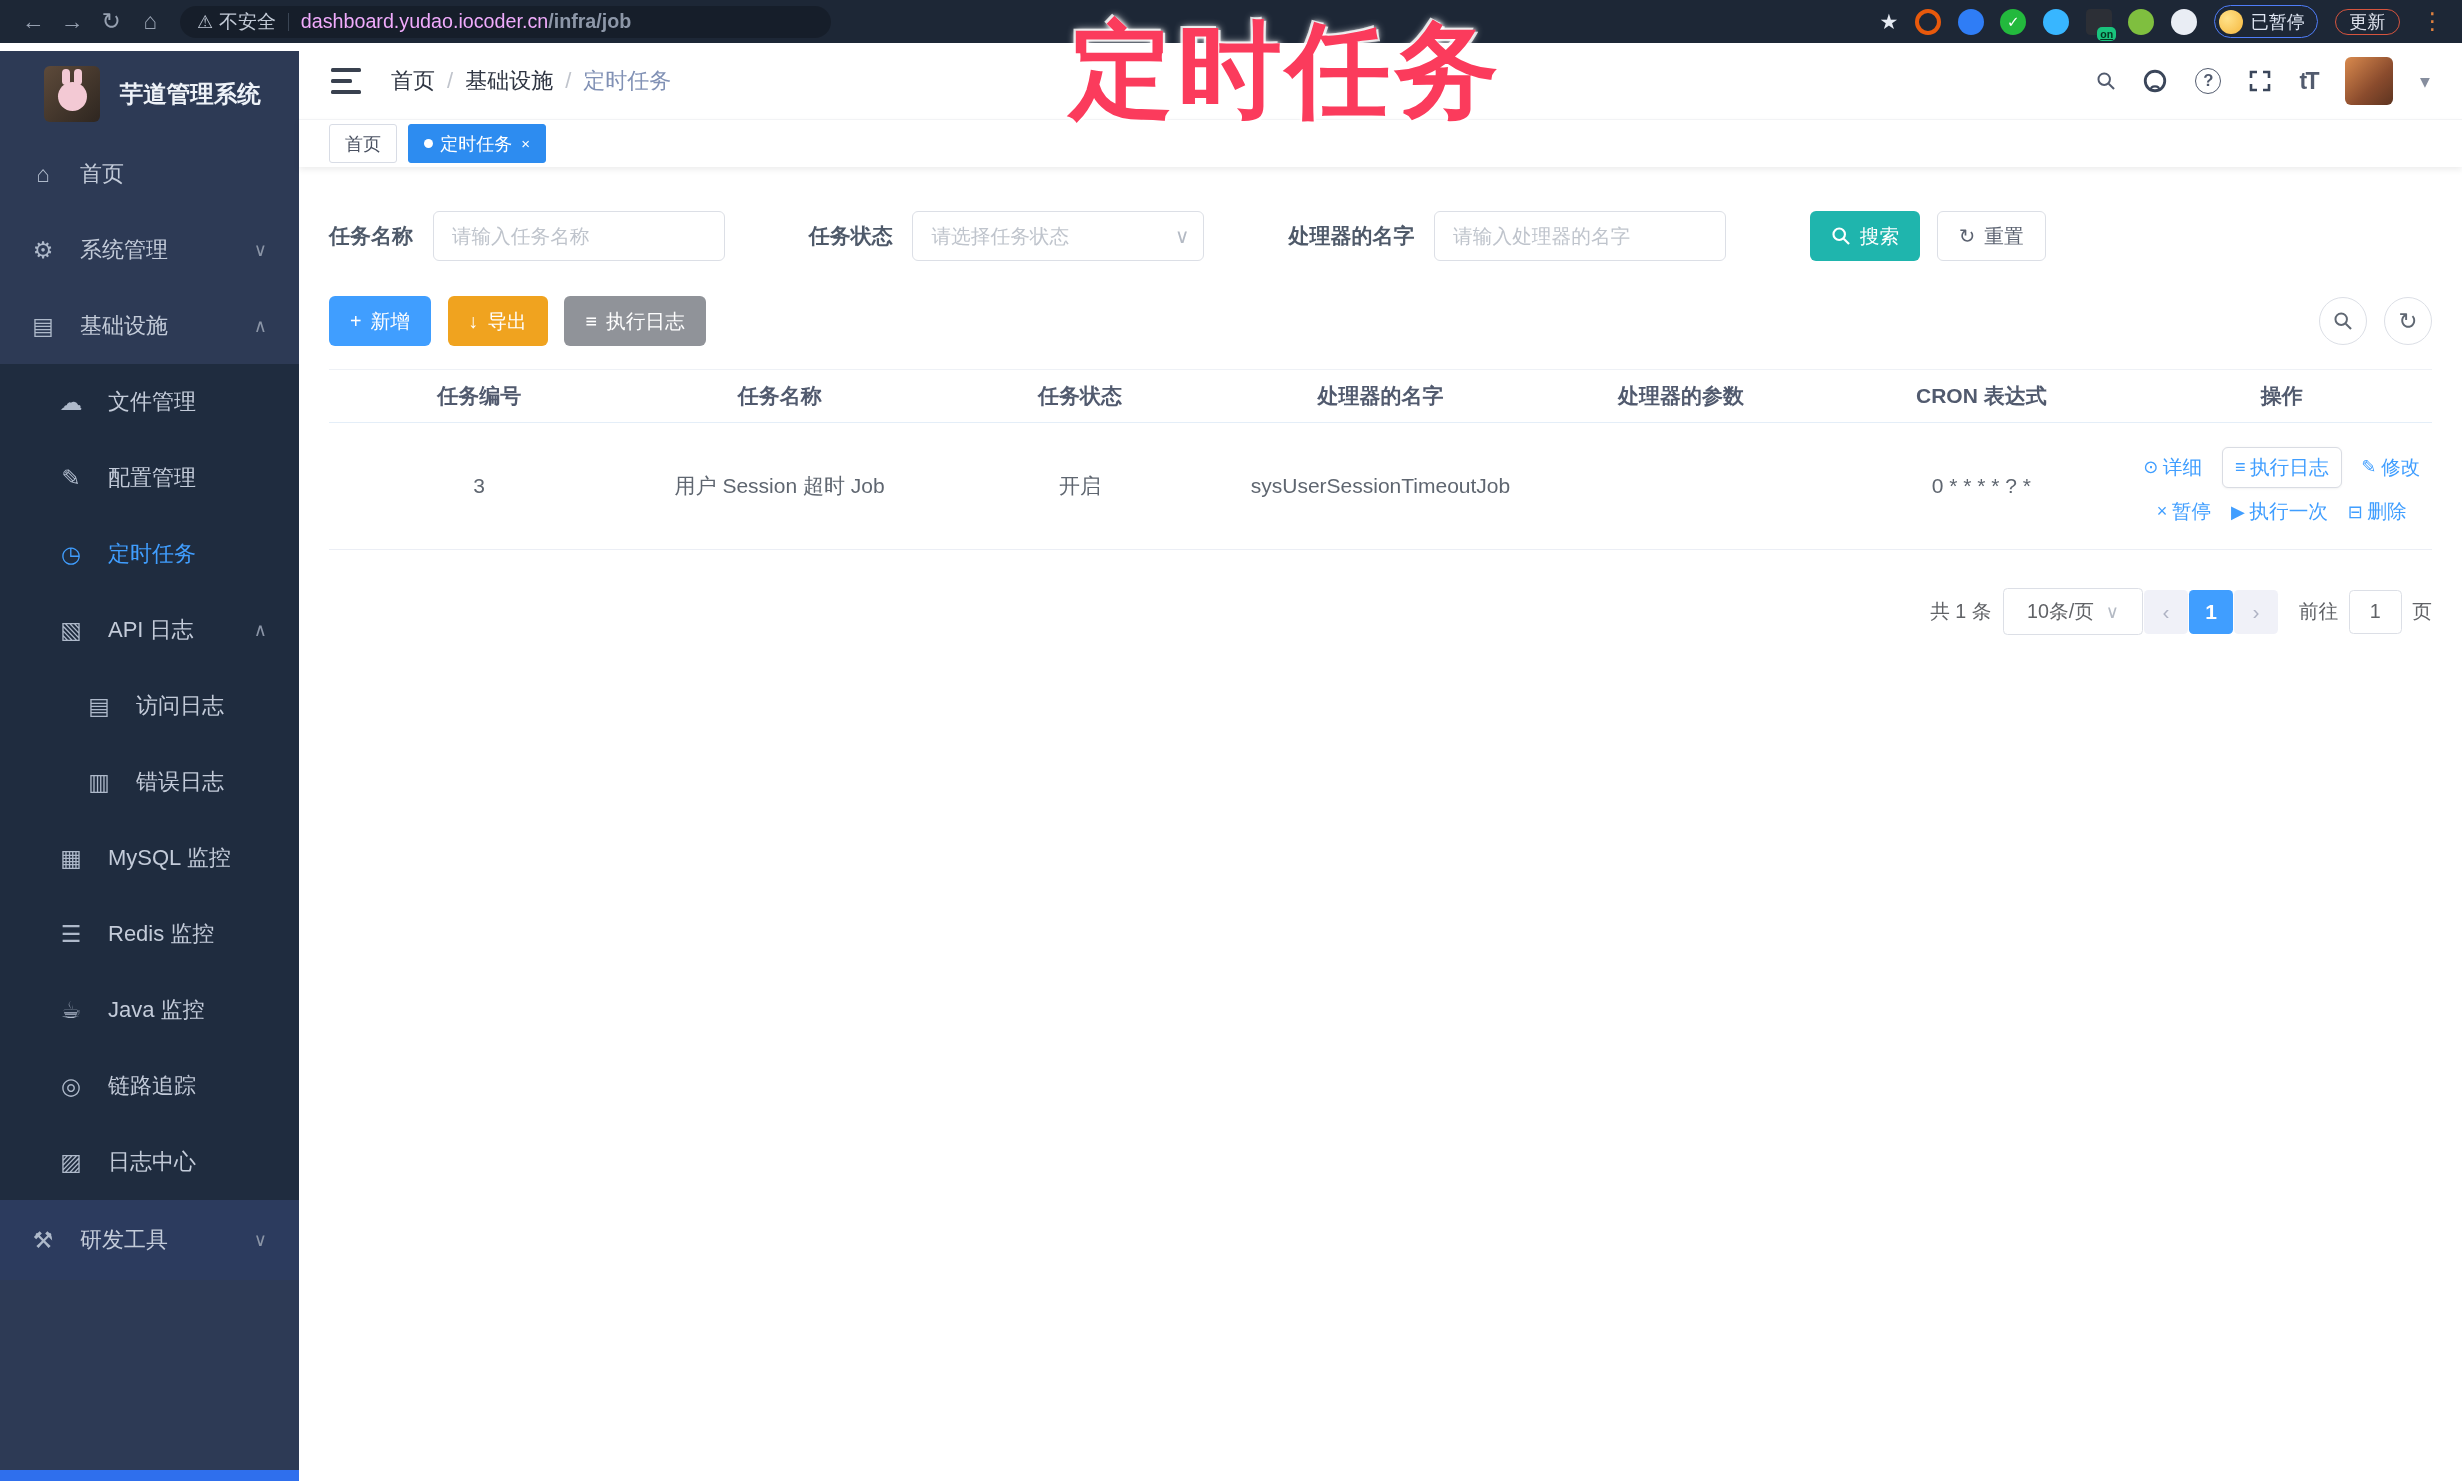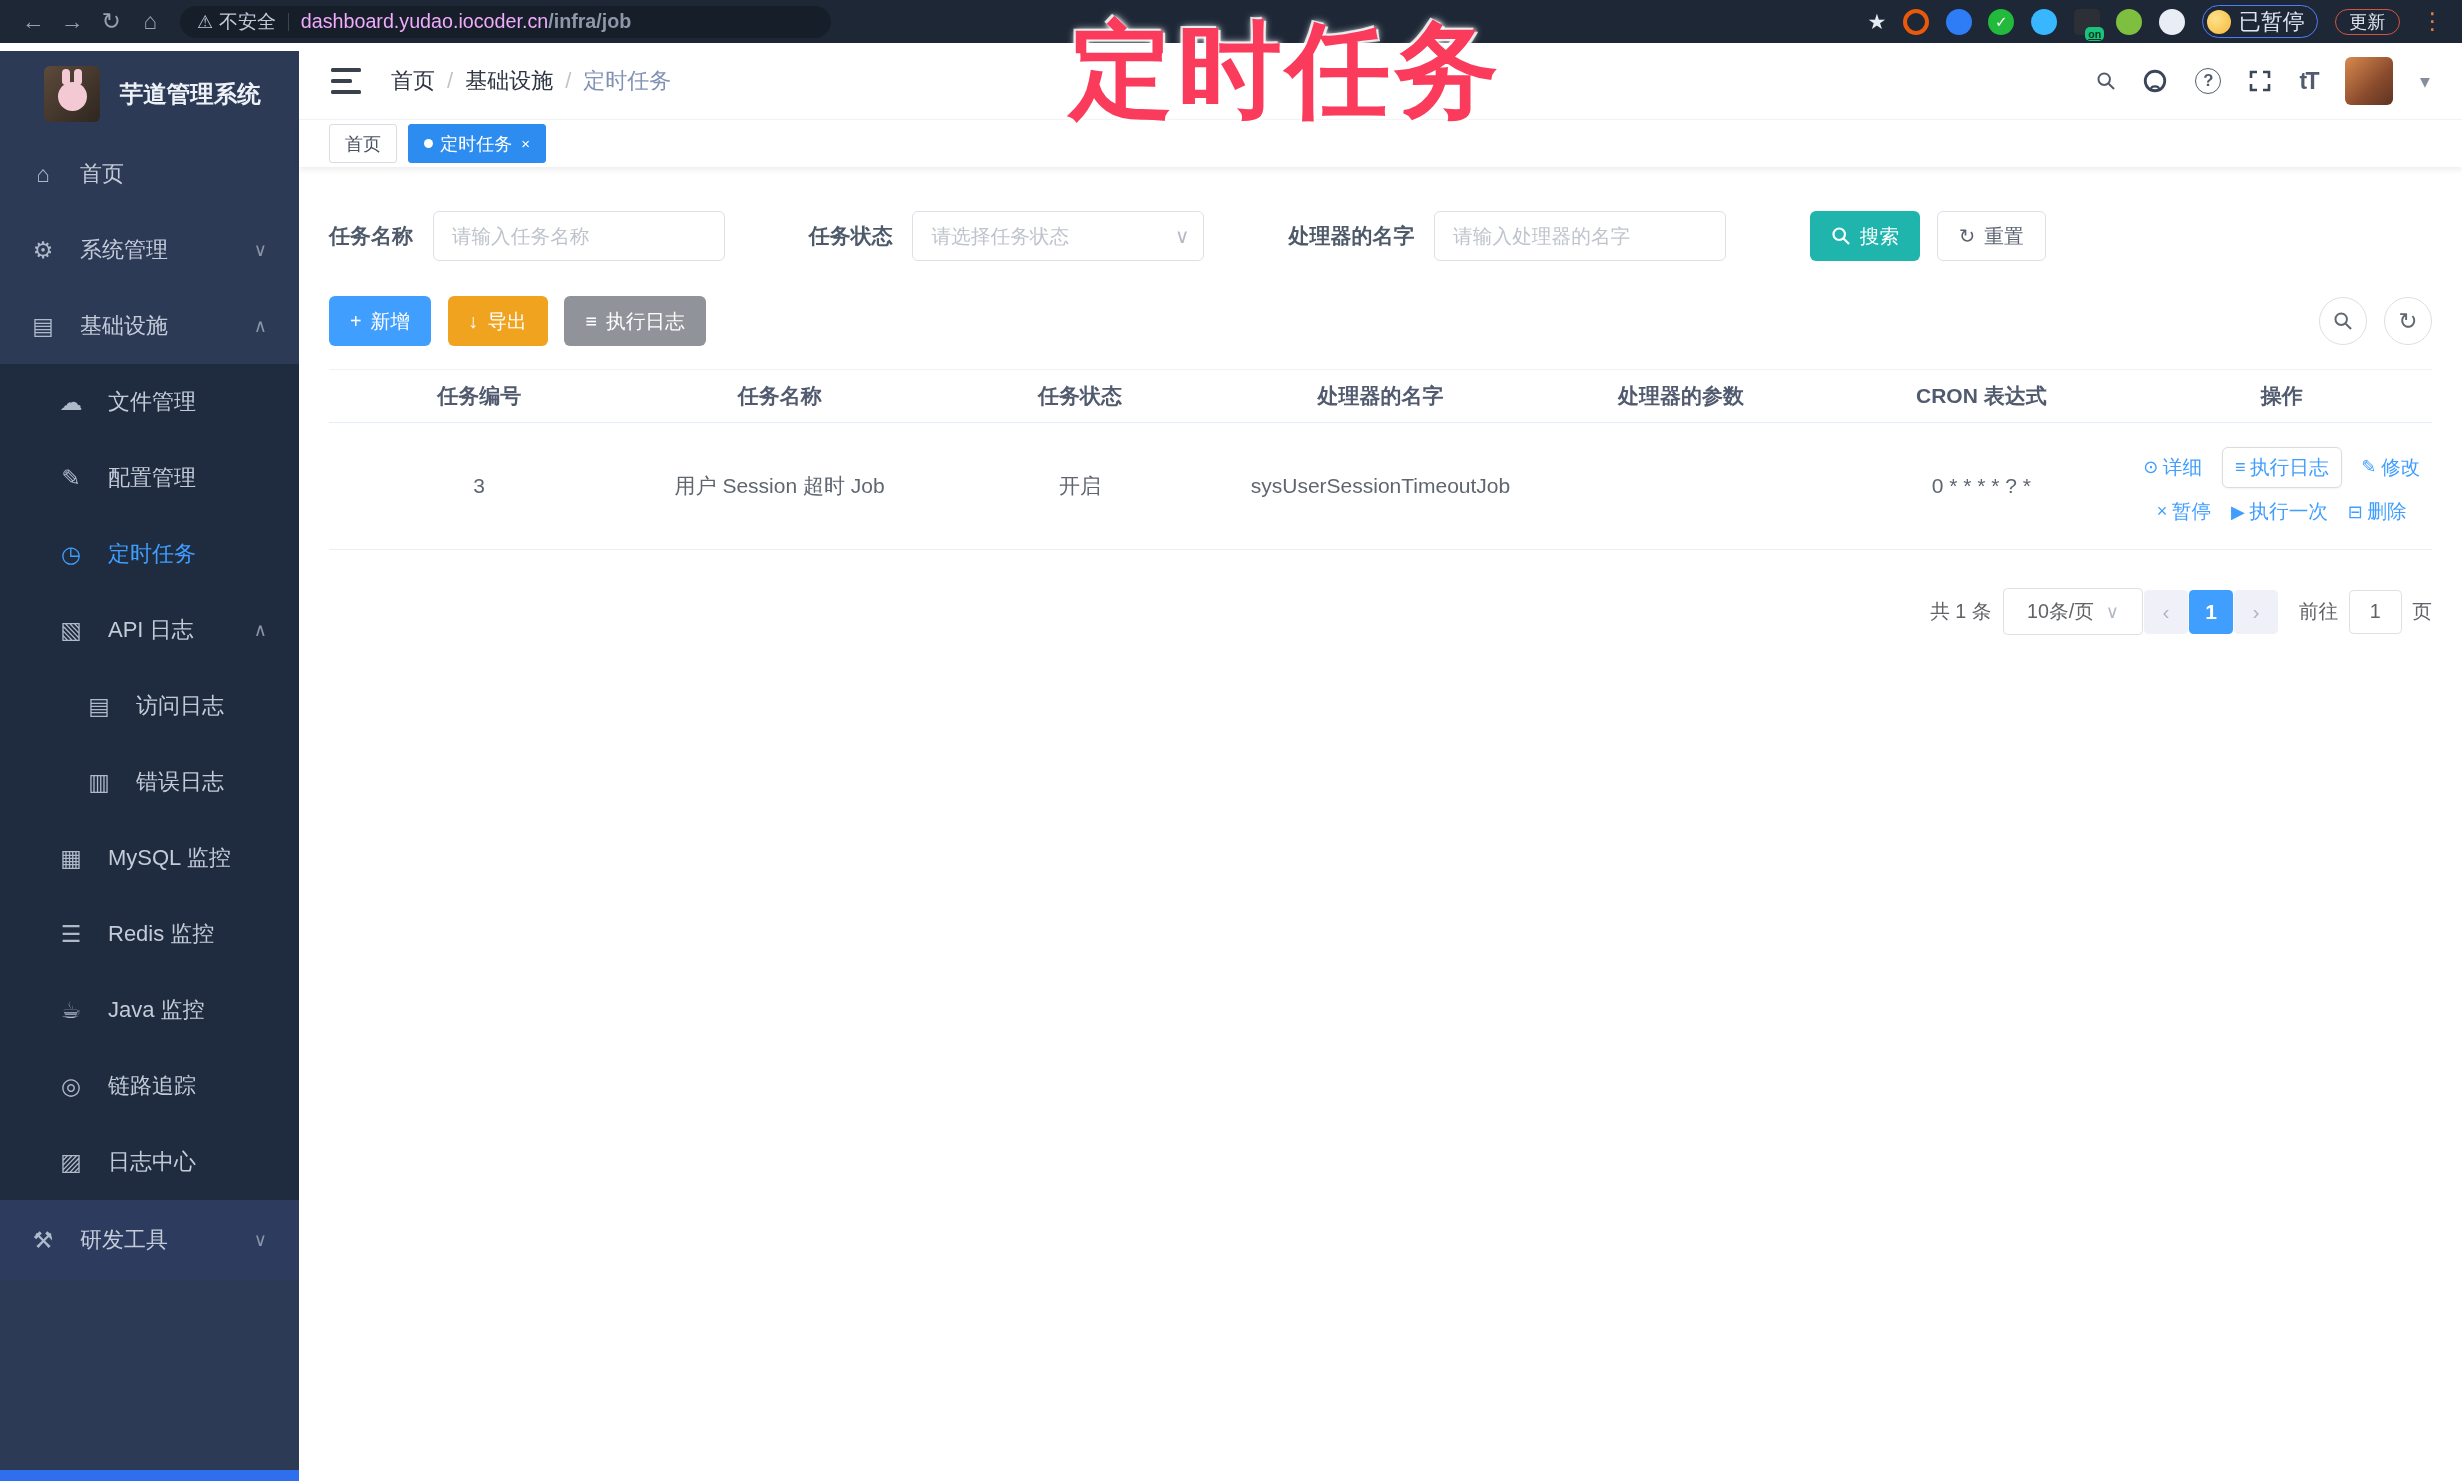--- a/index.html
+++ b/index.html
@@ -34,7 +34,7 @@
     align-items:center; padding:0 12px 0 4.5px; gap:7.6px; }
   .emoji-face { width:24px; height:24px; border-radius:50%;
     background:radial-gradient(circle at 35% 35%, #ffe28a, #f6b73c); }
-  .badge-label { color:#dfe6f3; font-size:22px; }
+  .badge-label { color:#dfe6f3; font-size:18px; }
   .update-capsule { height:26px; border:1.5px solid #d6543e; border-radius:18px; display:flex;
     align-items:center; padding:0 13.6px; }
   .update-label { color:#e0e4ee; font-size:18px; }

